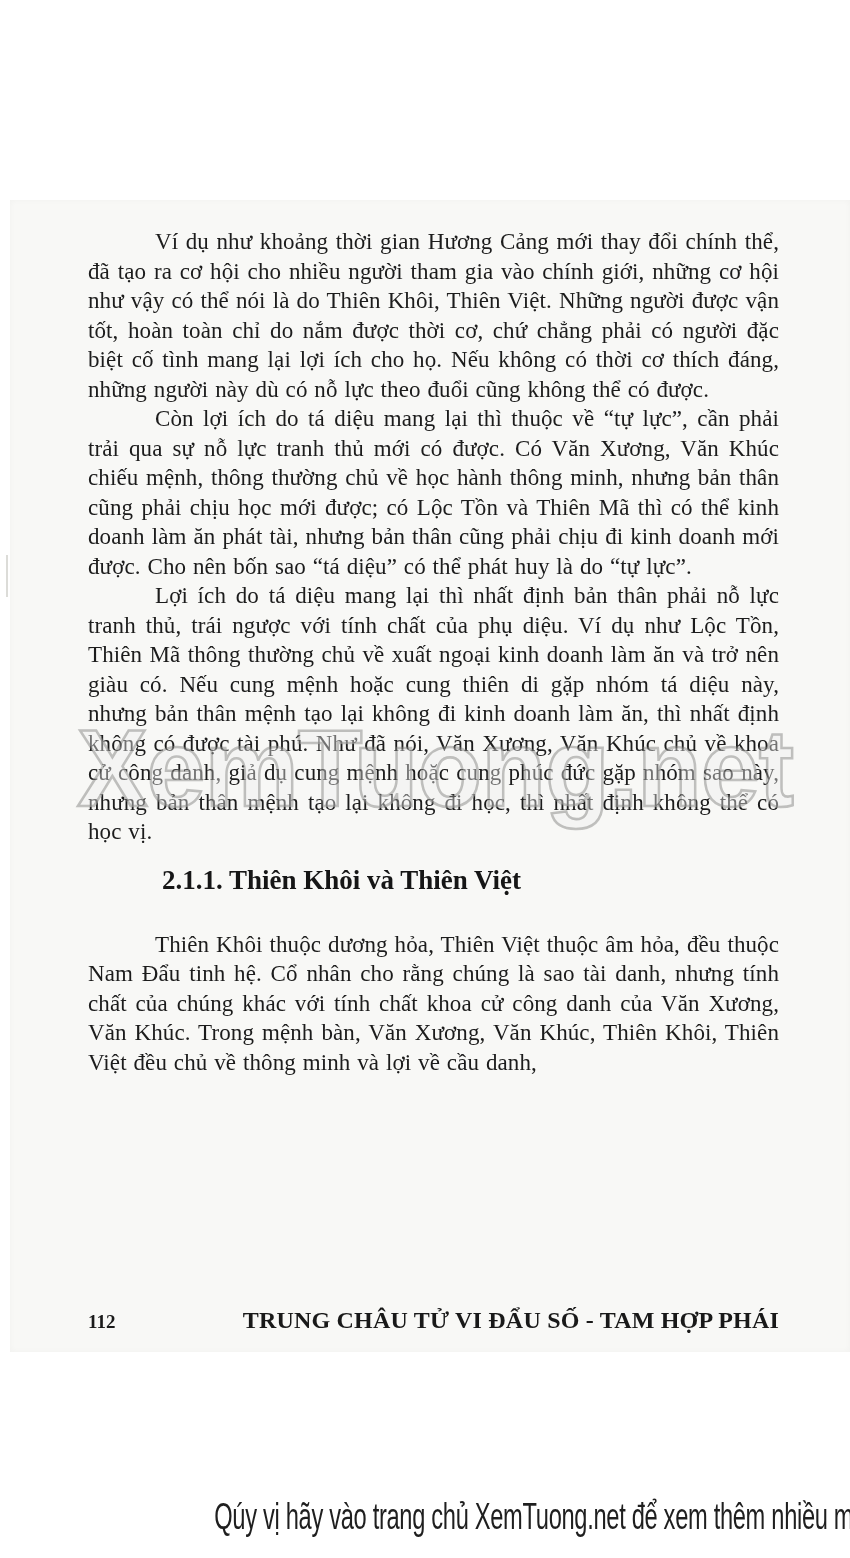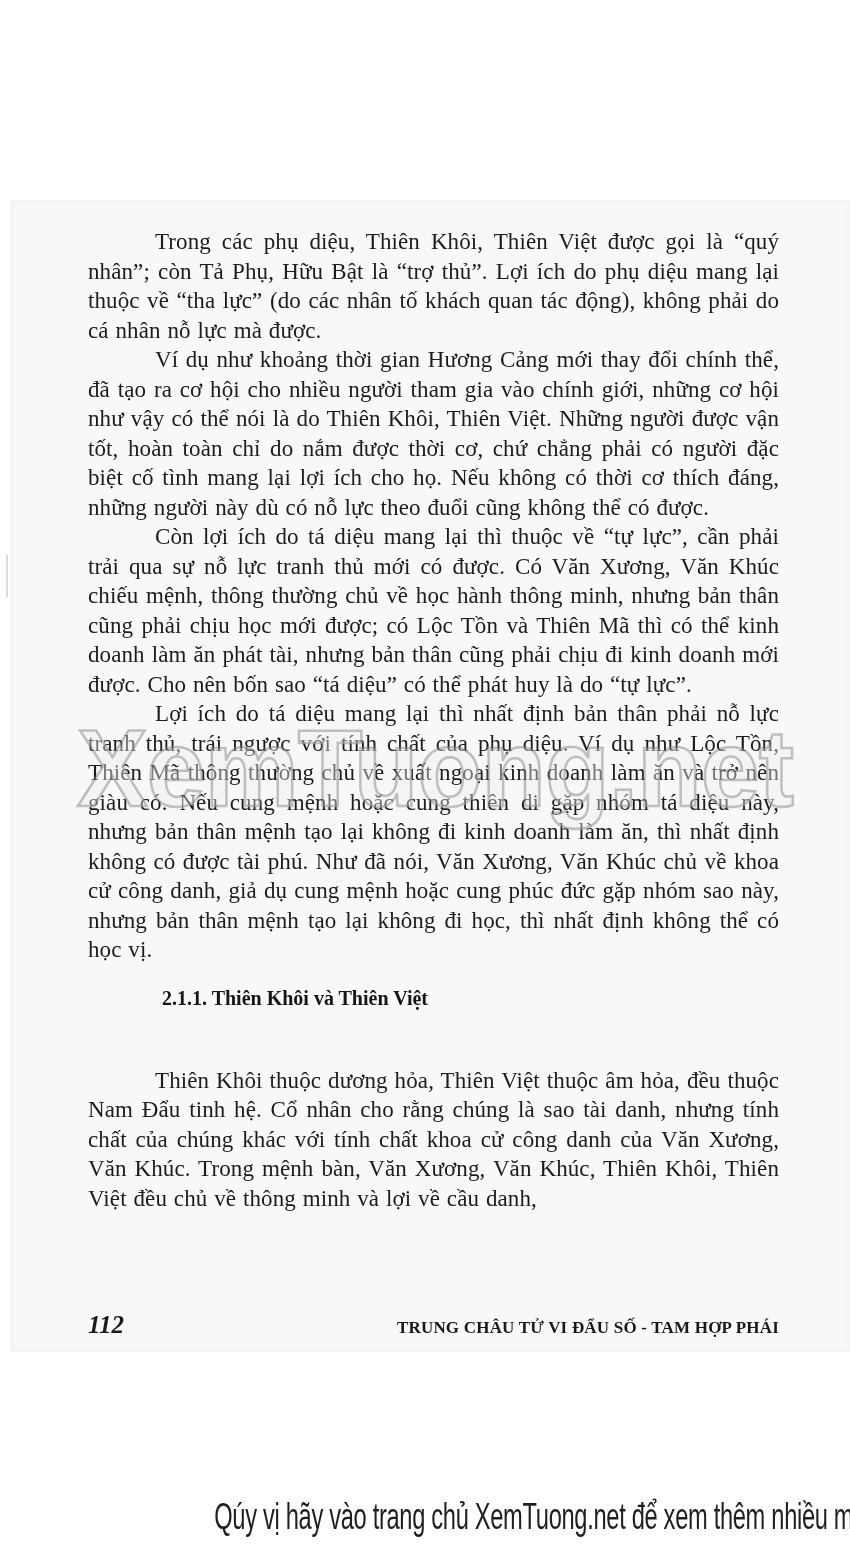--- a/index.html
+++ b/index.html
@@ -124,7 +124,6 @@
   <div class="scan-page">
 
     <div class="body-text">
-      <p>Trong các phụ diệu, Thiên Khôi, Thiên Việt được gọi là “quý nhân”; còn Tả Phụ, Hữu Bật là “trợ thủ”. Lợi ích do phụ diệu mang lại thuộc về “tha lực” (do các nhân tố khách quan tác động), không phải do cá nhân nỗ lực mà được.</p>
       <p>Ví dụ như khoảng thời gian Hương Cảng mới thay đổi chính thể, đã tạo ra cơ hội cho nhiều người tham gia vào chính giới, những cơ hội như vậy có thể nói là do Thiên Khôi, Thiên Việt. Những người được vận tốt, hoàn toàn chỉ do nắm được thời cơ, chứ chẳng phải có người đặc biệt cố tình mang lại lợi ích cho họ. Nếu không có thời cơ thích đáng, những người này dù có nỗ lực theo đuổi cũng không thể có được.</p>
       <p>Còn lợi ích do tá diệu mang lại thì thuộc về “tự lực”, cần phải trải qua sự nỗ lực tranh thủ mới có được. Có Văn Xương, Văn Khúc chiếu mệnh, thông thường chủ về học hành thông minh, nhưng bản thân cũng phải chịu học mới được; có Lộc Tồn và Thiên Mã thì có thể kinh doanh làm ăn phát tài, nhưng bản thân cũng phải chịu đi kinh doanh mới được. Cho nên bốn sao “tá diệu” có thể phát huy là do “tự lực”.</p>
       <p>Lợi ích do tá diệu mang lại thì nhất định bản thân phải nỗ lực tranh thủ, trái ngược với tính chất của phụ diệu. Ví dụ như Lộc Tồn, Thiên Mã thông thường chủ về xuất ngoại kinh doanh làm ăn và trở nên giàu có. Nếu cung mệnh hoặc cung thiên di gặp nhóm tá diệu này, nhưng bản thân mệnh tạo lại không đi kinh doanh làm ăn, thì nhất định không có được tài phú. Như đã nói, Văn Xương, Văn Khúc chủ về khoa cử công danh, giả dụ cung mệnh hoặc cung phúc đức gặp nhóm sao này, nhưng bản thân mệnh tạo lại không đi học, thì nhất định không thể có học vị.</p>

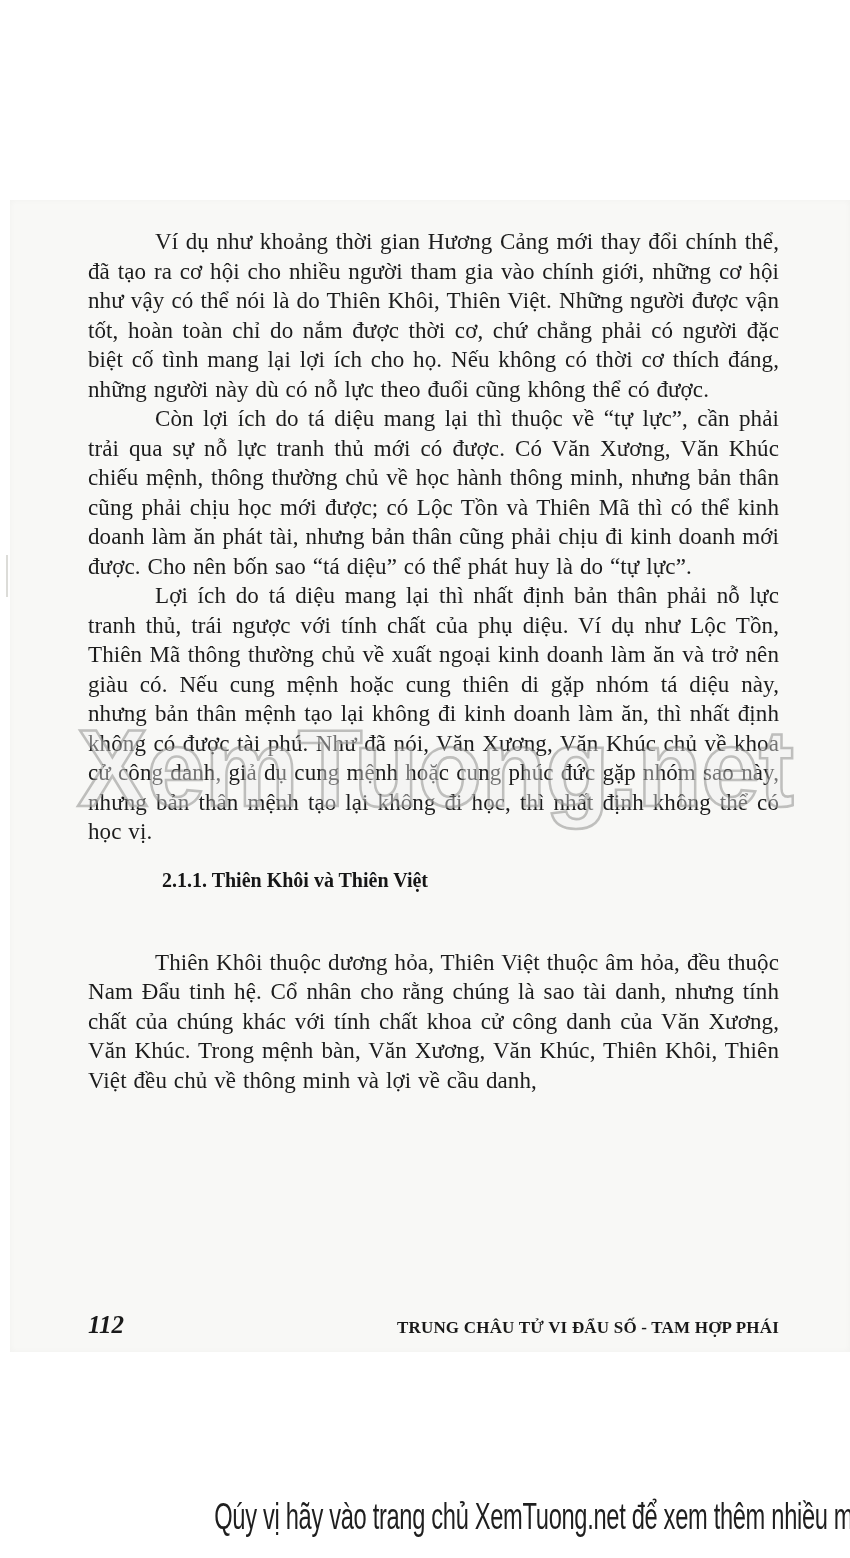--- a/index.html
+++ b/index.html
@@ -38,12 +38,12 @@
     word-spacing: 1px;
   }
   .body-text h3 {
-    font-size: 20px;
+    font-size: 27px;
     line-height: 30px;
     font-weight: bold;
     text-indent: 74px;
     margin-top: 18px;
-    margin-bottom: 53px;
+    margin-bottom: 35px;
     color: #161616;
   }
   

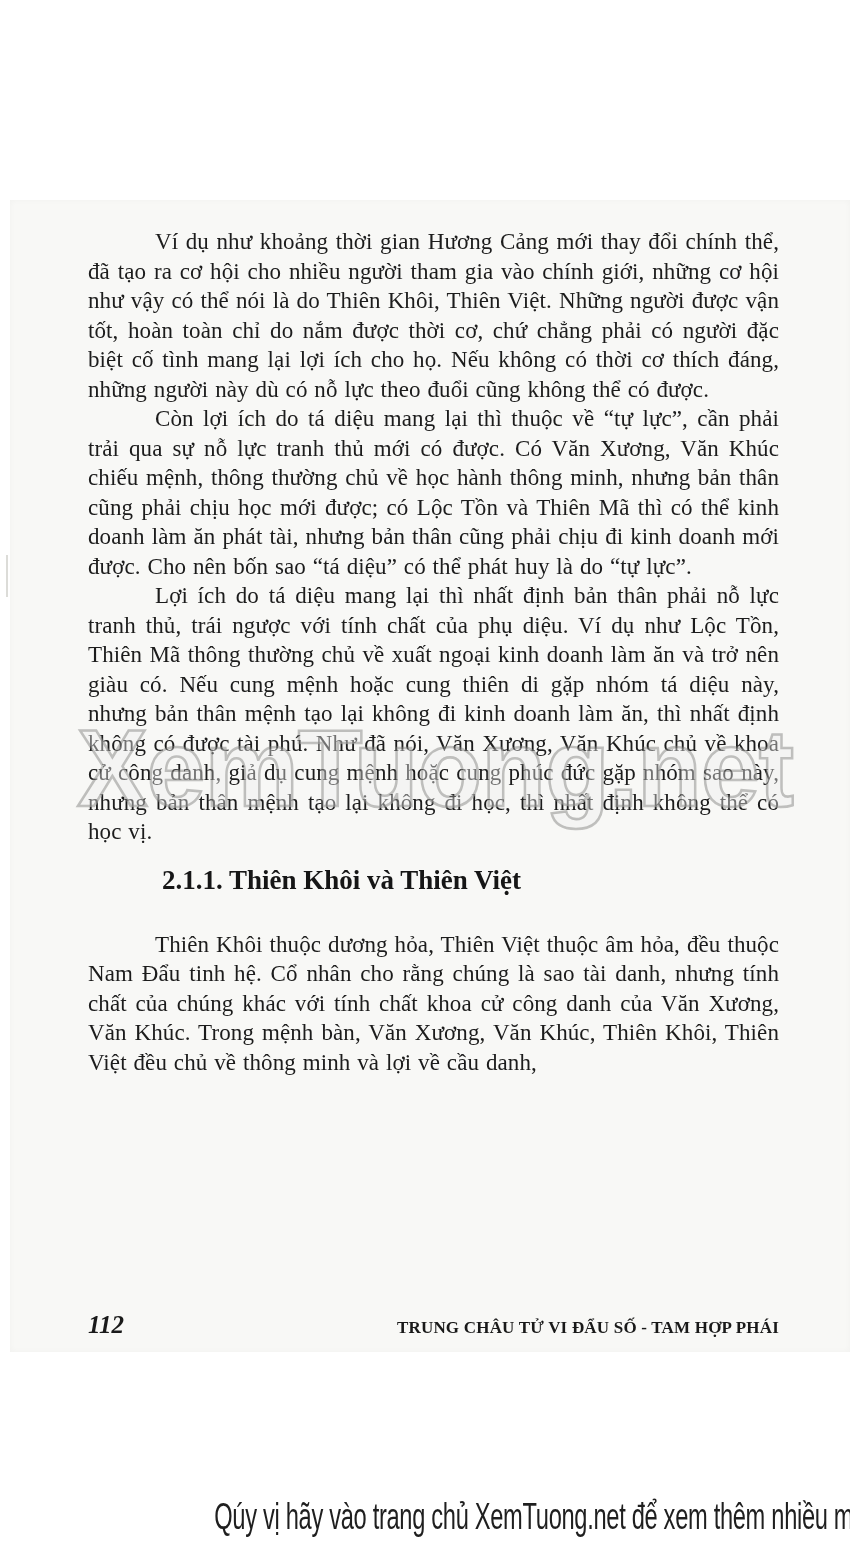--- a/index.html
+++ b/index.html
@@ -76,9 +76,8 @@
     color: #1a1a1a;
   }
   .page-number {
-    font-style: italic;
     font-weight: bold;
-    font-size: 25px;
+    font-size: 19px;
     padding-top: 6px;
   }
   .running-title {

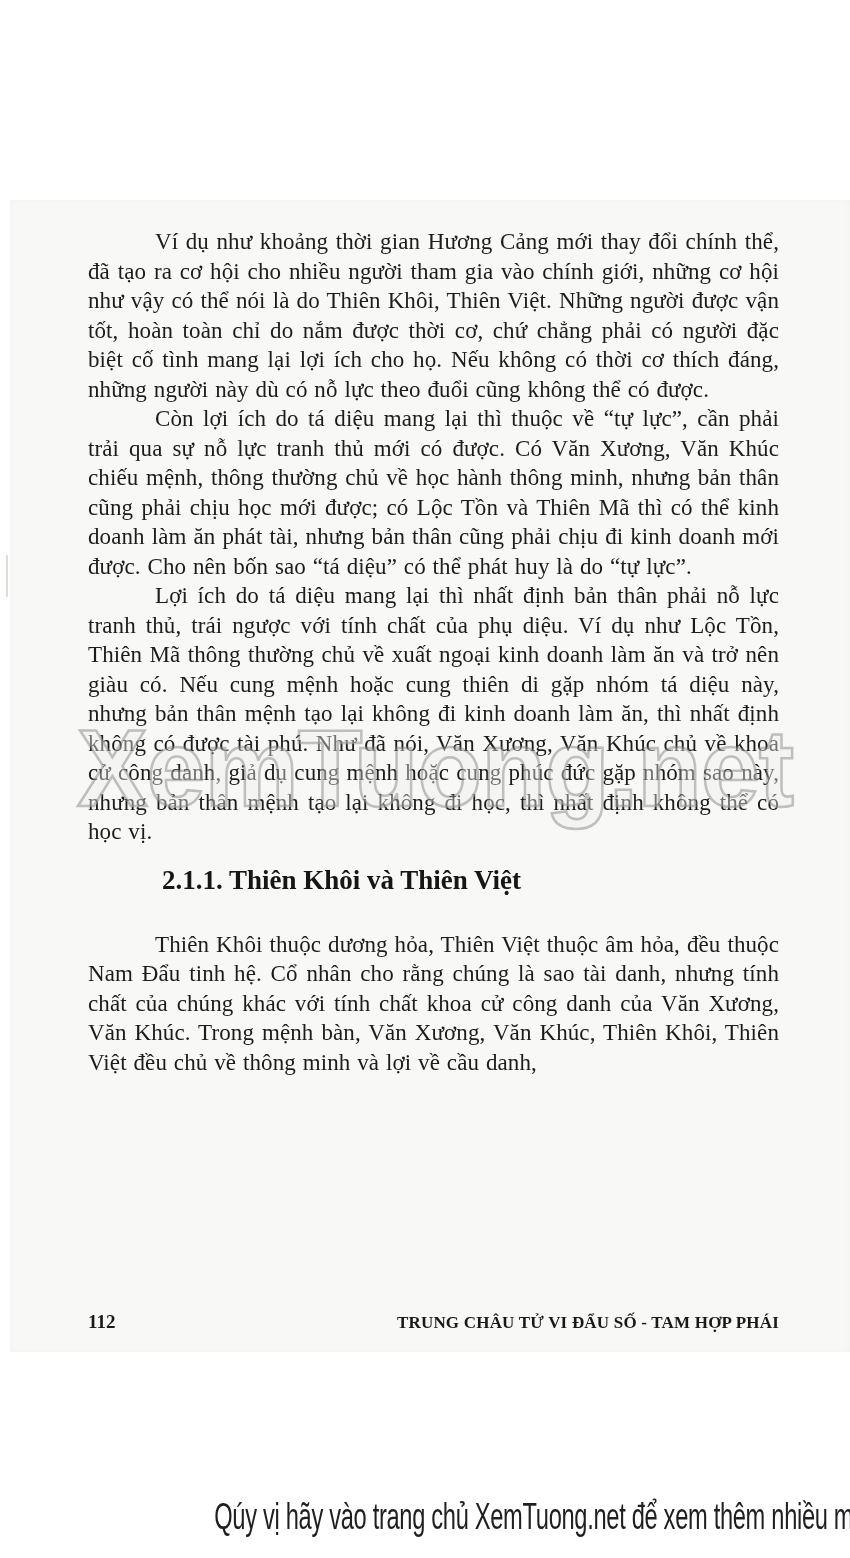--- a/index.html
+++ b/index.html
@@ -82,7 +82,7 @@
   }
   .running-title {
     font-weight: bold;
-    font-size: 17px;
+    font-size: 24px;
     letter-spacing: 0.2px;
     color: #191919;
   }

